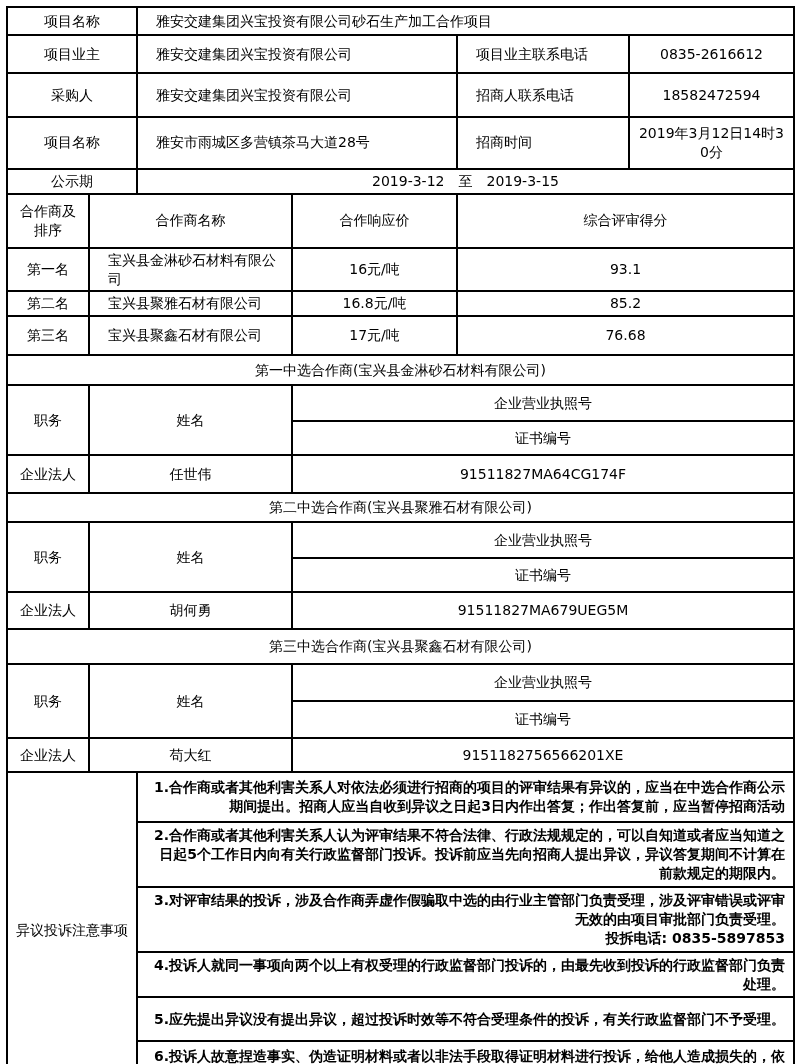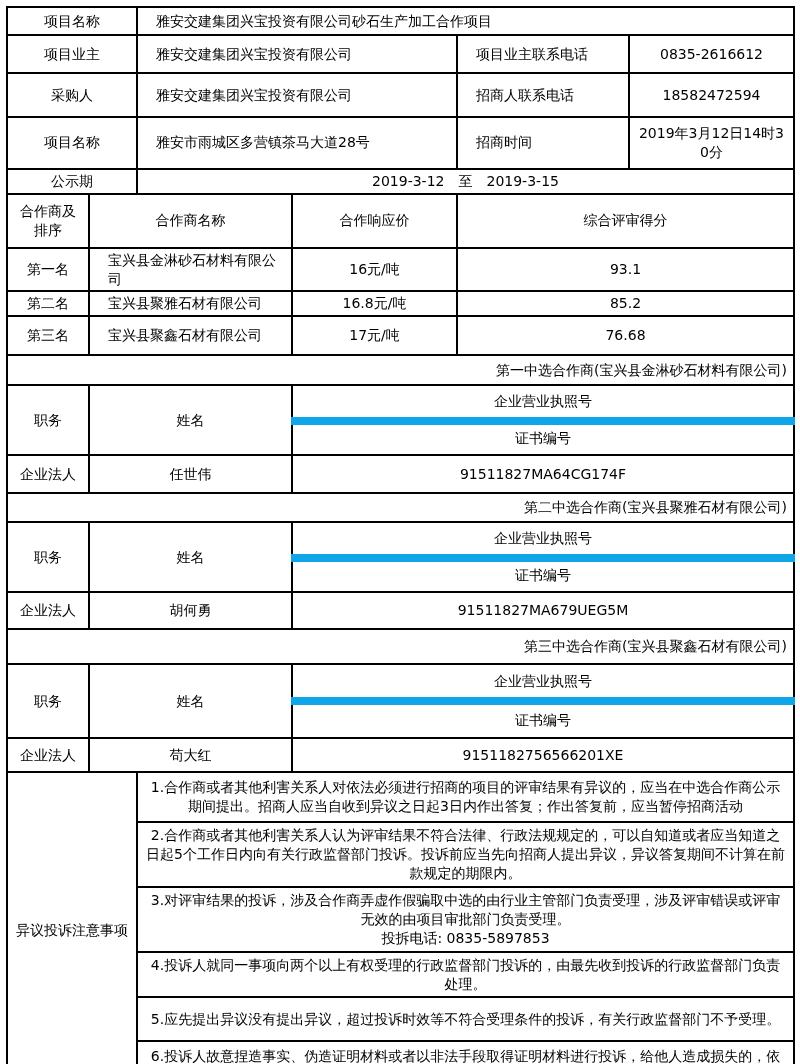--- a/index.html
+++ b/index.html
@@ -8,7 +8,7 @@
   td{border:2px solid #000;font-size:14px;line-height:1.35;padding:2px 6px;vertical-align:middle;overflow:hidden;word-break:break-all;}
   .c{text-align:center;margin-top:32px;}
   .l{text-align:left;padding-left:18px;}
-  .banner{text-align:right;}
+  .banner{text-align:center;}
   .note{white-space:pre-line;text-align:center;padding:3px 8px;}
   .subdiv{border-top:8px solid #0ea5e9;font-family:Liberation Serif, serif;}
   .nowrapnum{word-break:normal;}

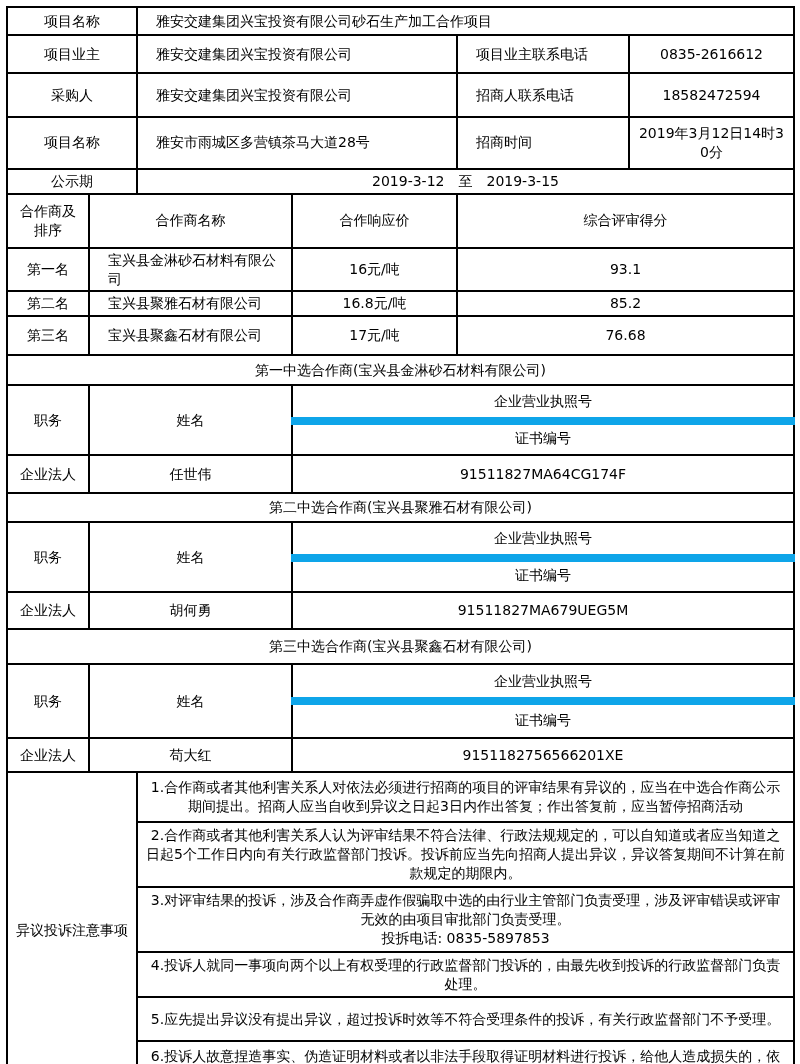--- a/index.html
+++ b/index.html
@@ -10,7 +10,7 @@
   .l{text-align:left;padding-left:18px;}
   .banner{text-align:center;}
   .note{white-space:pre-line;text-align:center;padding:3px 8px;}
-  .subdiv{border-top:8px solid #0ea5e9;font-family:Liberation Serif, serif;}
+  .subdiv{border-top:2px solid #0ea5e9;}
   .nowrapnum{word-break:normal;}
 </style>
 </head>

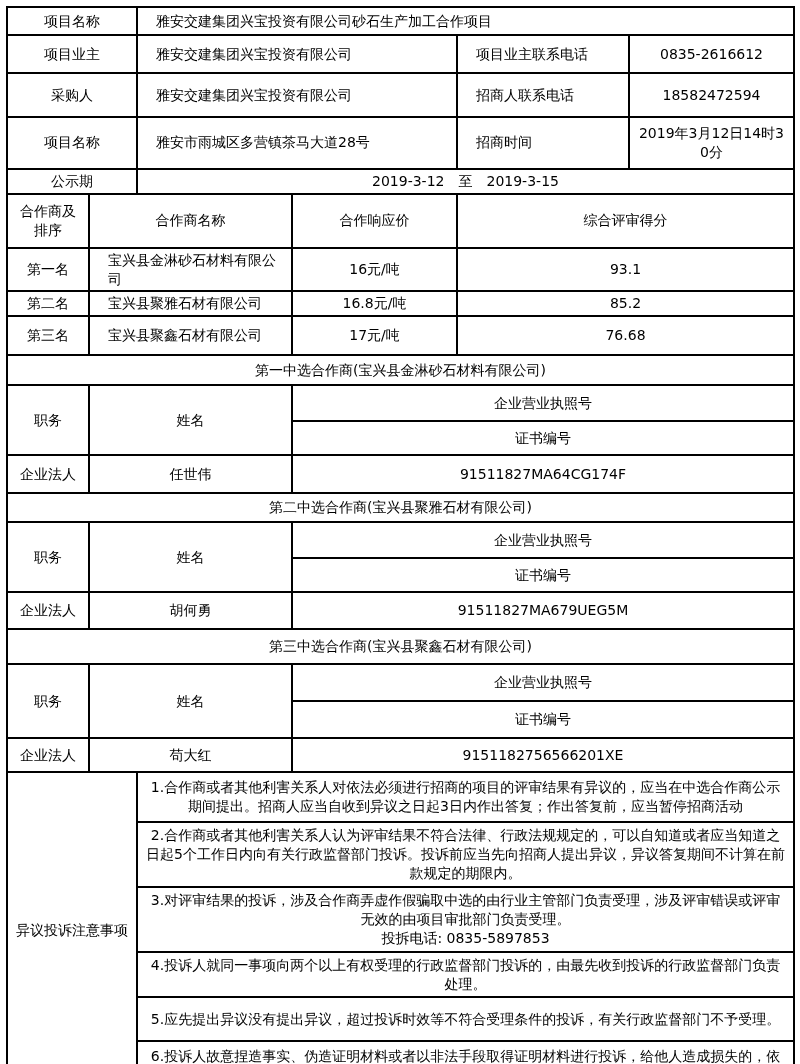--- a/index.html
+++ b/index.html
@@ -9,7 +9,7 @@
   .c{text-align:center;margin-top:32px;}
   .l{text-align:left;padding-left:18px;}
   .banner{text-align:center;}
-  .note{white-space:pre-line;text-align:center;padding:3px 8px;}
+  .note{white-space:pre-line;text-align:right;padding:3px 8px;font-weight:bold;}
   .subdiv{border-top:2px solid #0ea5e9;}
   .nowrapnum{word-break:normal;}
 </style>

